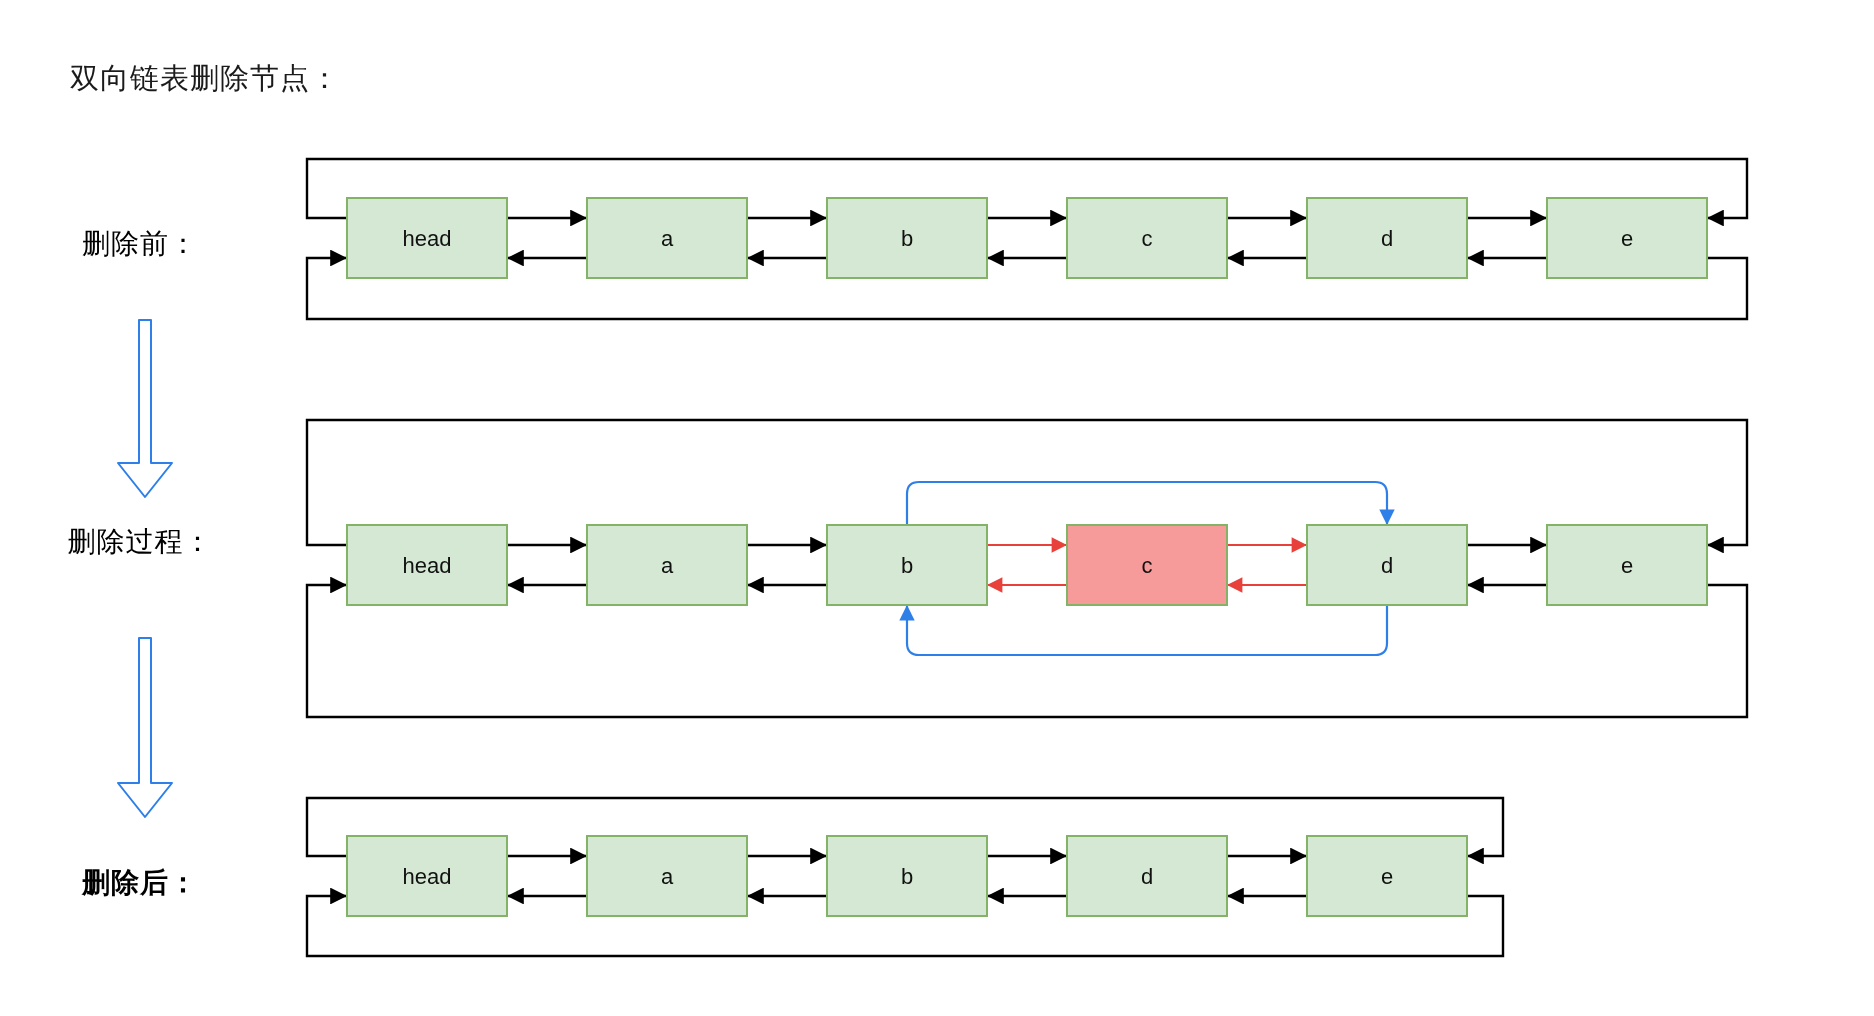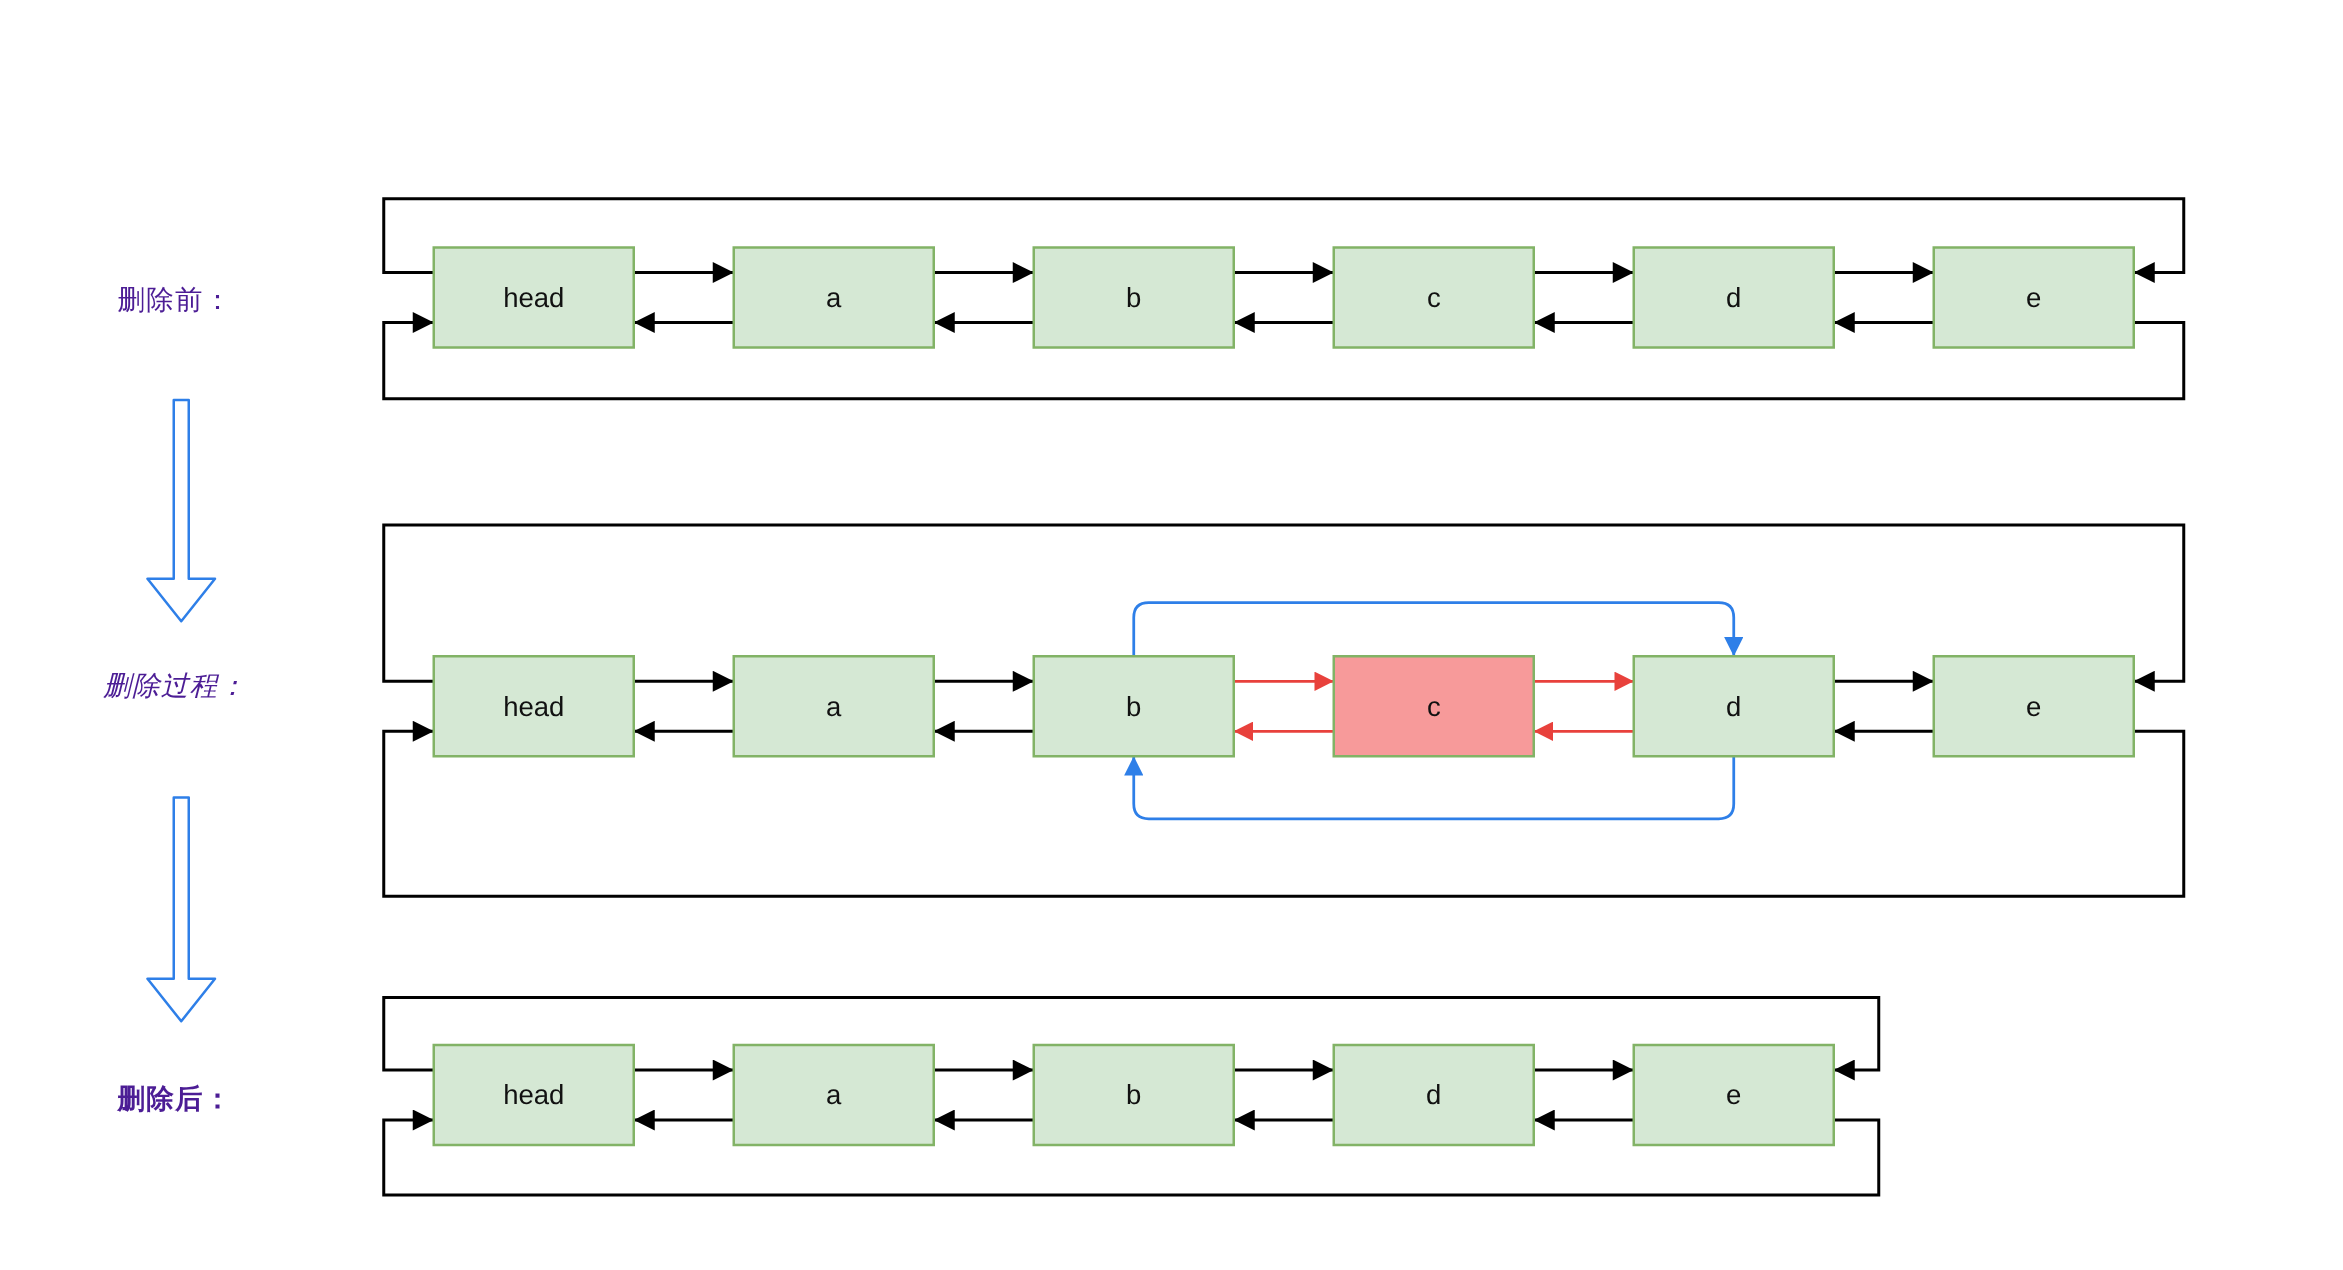--- a/index.html
+++ b/index.html
@@ -33,6 +33,7 @@
 <body>
 
 <div class="canvas">
+  <div class="page-title">双向链表删除节点：</div>
   <div class="section-label before">删除前：</div>
   <div class="section-label during">删除过程：</div>
   <div class="section-label after">删除后：</div>

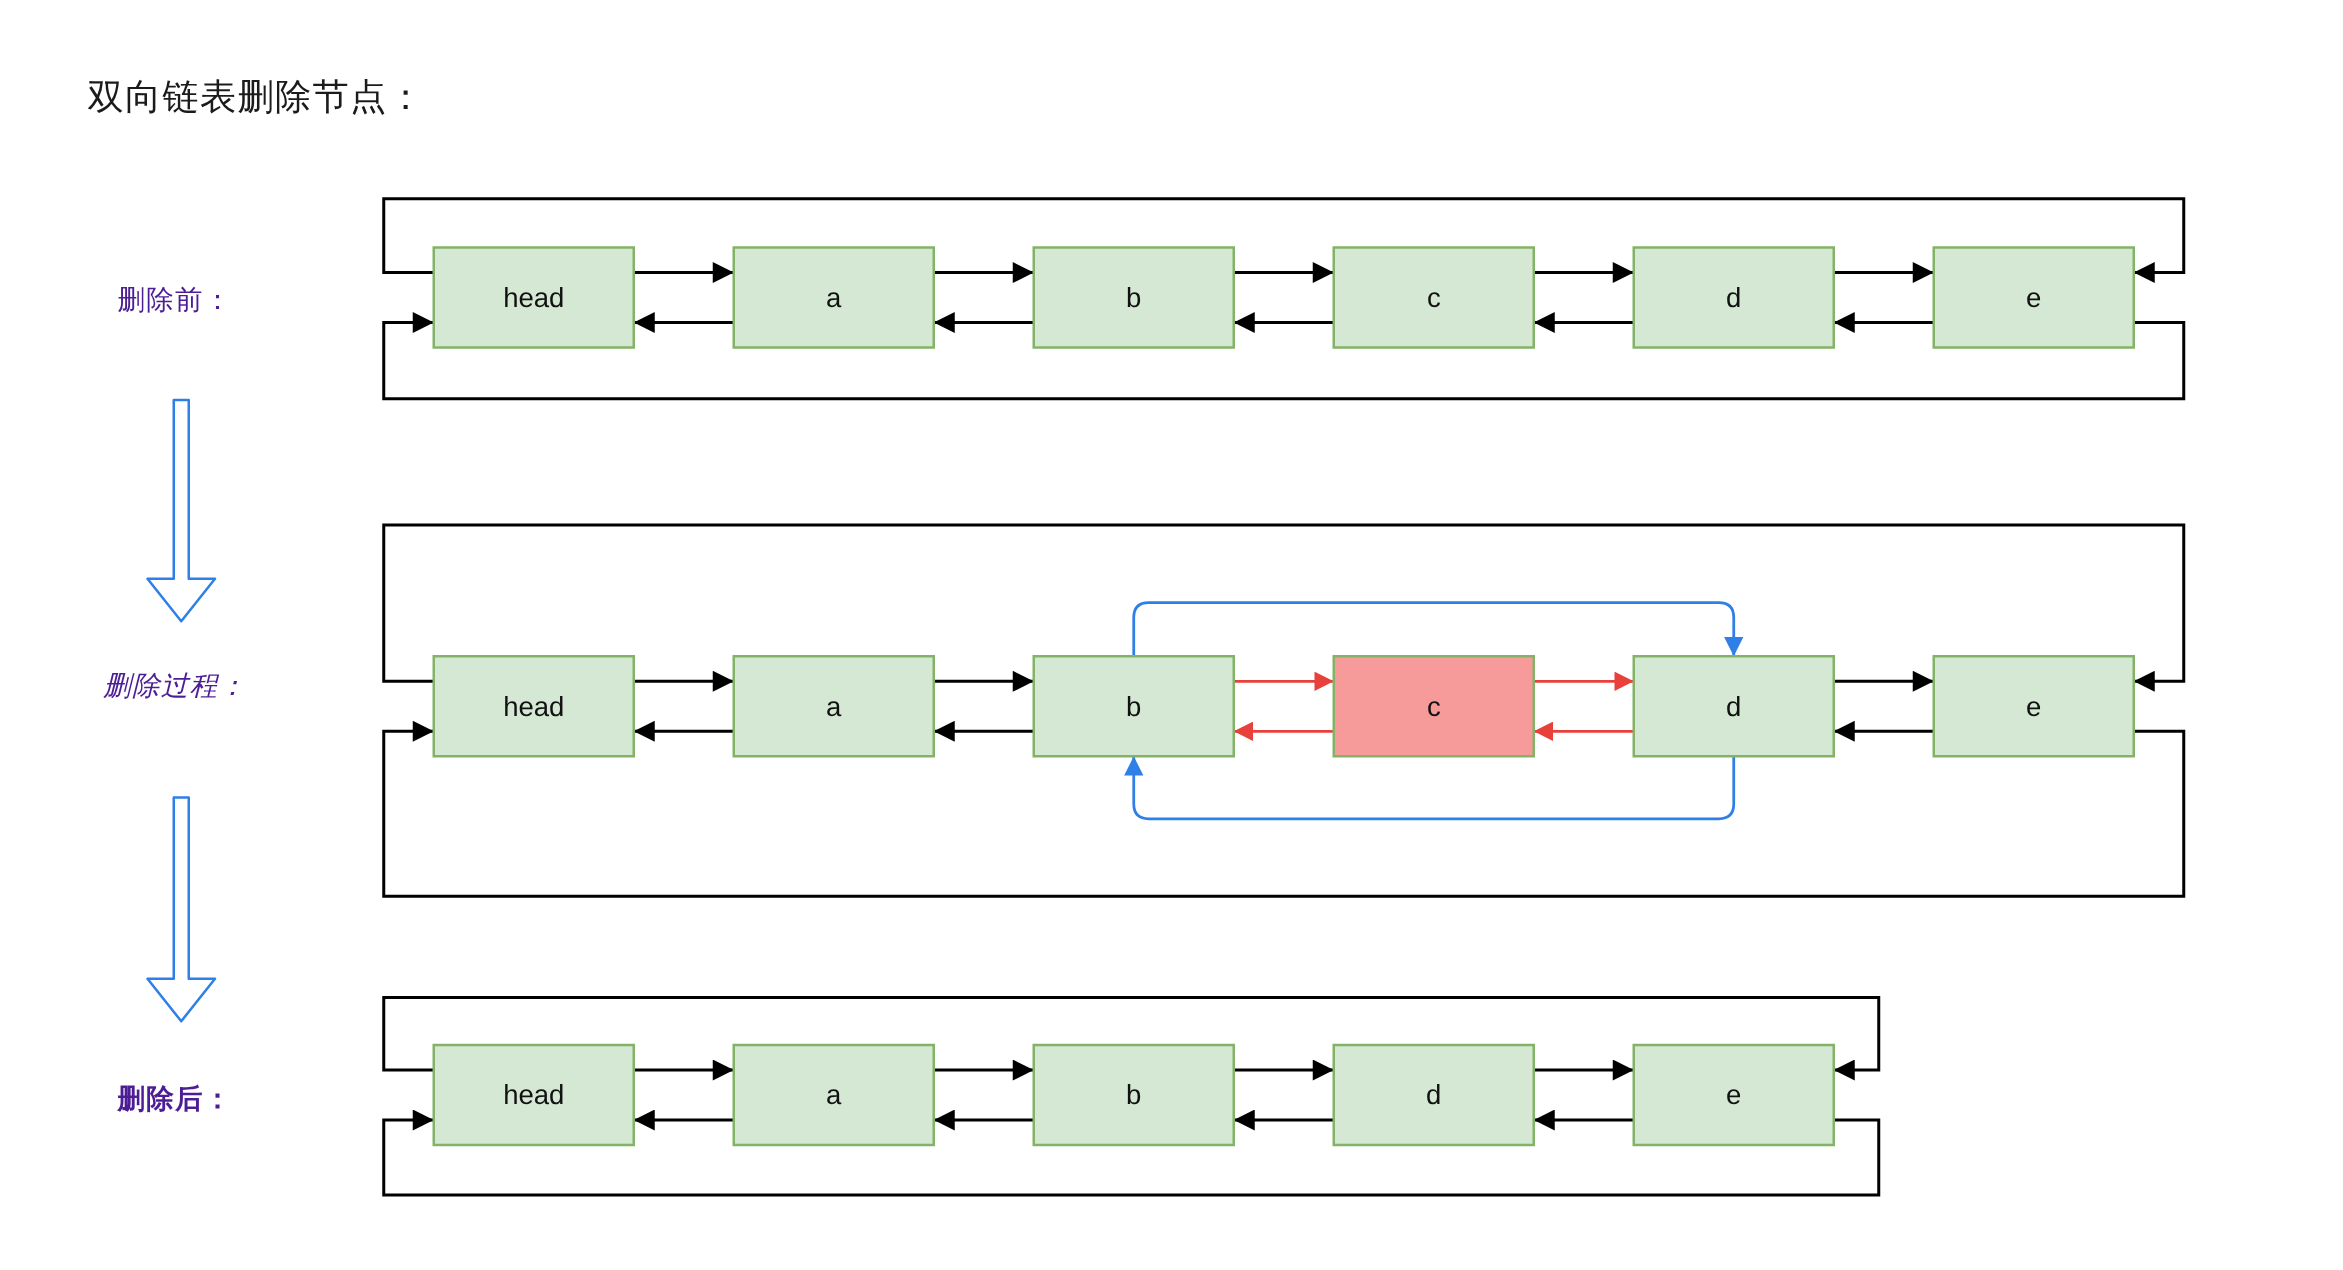--- a/index.html
+++ b/index.html
@@ -19,7 +19,7 @@
   .section-label{
     position:absolute;width:220px;left:30px;
     text-align:center;
-    font-size:22px;color:#4c1d95;
+    font-size:28px;color:#000000;
     letter-spacing:1px;white-space:nowrap;
   }
   .section-label.before{top:225px;}

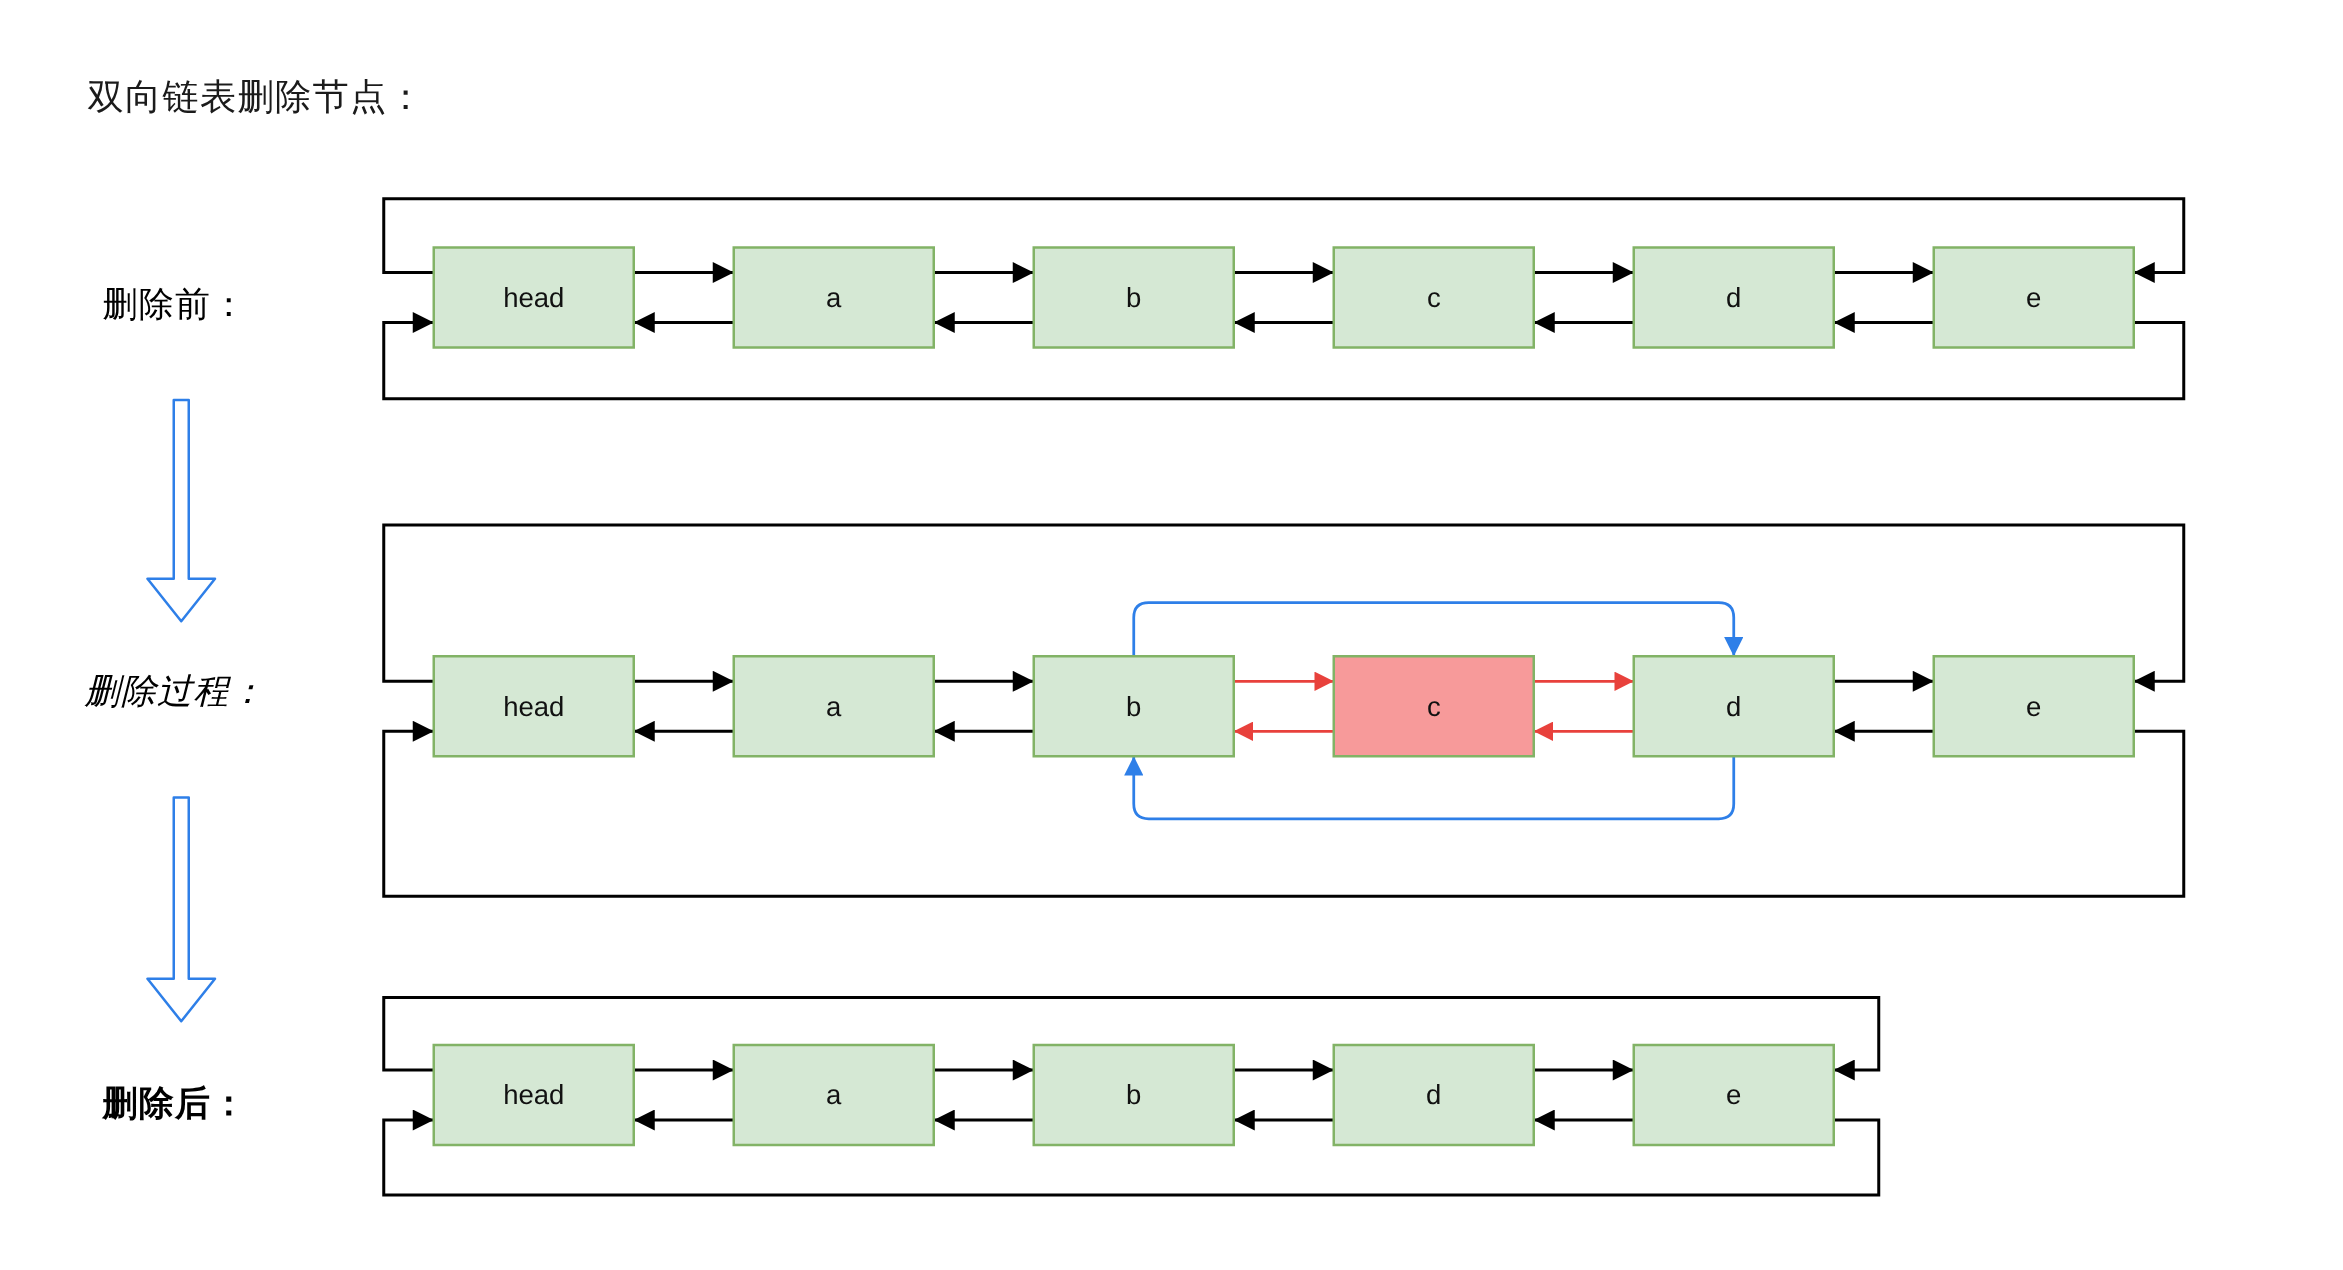--- a/index.html
+++ b/index.html
@@ -23,7 +23,7 @@
     letter-spacing:1px;white-space:nowrap;
   }
   .section-label.before{top:225px;}
-  .section-label.during{top:534px;font-style:italic;}
+  .section-label.during{top:523px;}
   .section-label.after{top:864px;font-weight:bold;}
   svg text{
     font-family:"Liberation Sans", sans-serif;

